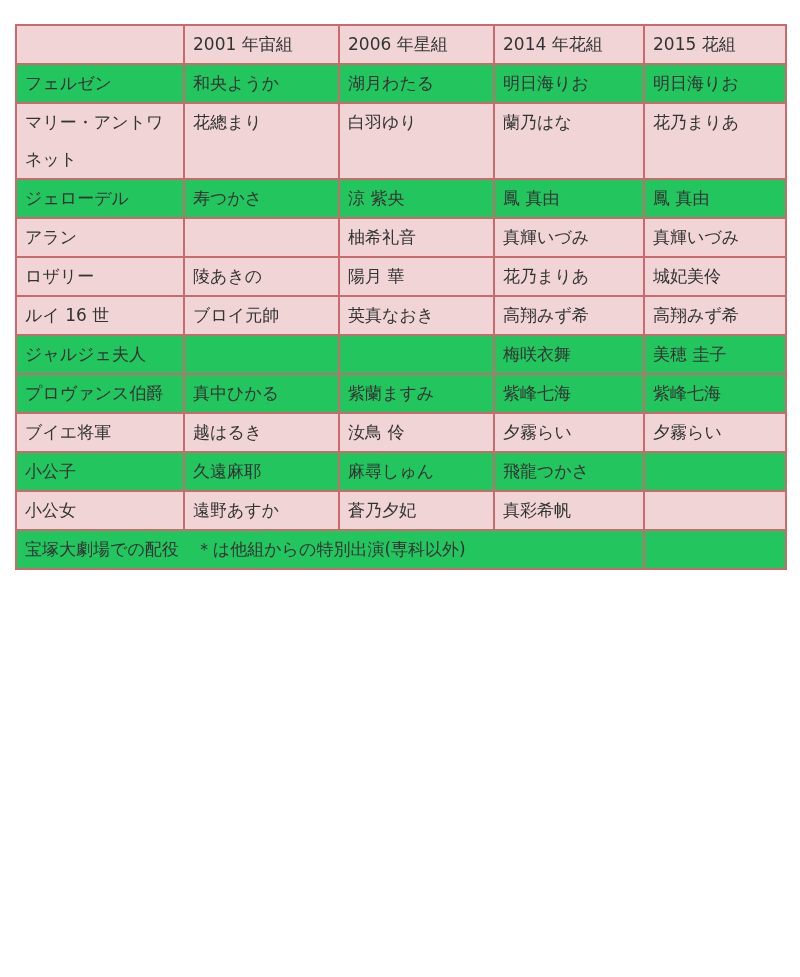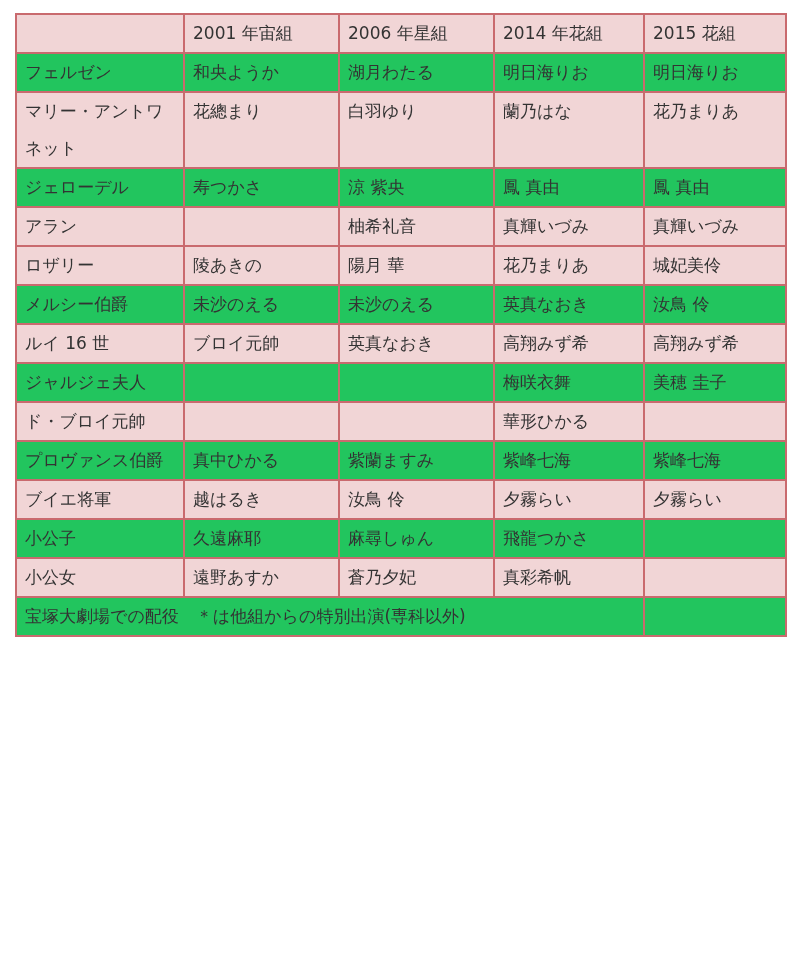--- a/index.html
+++ b/index.html
@@ -5,7 +5,7 @@
   html, body { margin: 0; padding: 0; background: #ffffff; }
   body { width: 800px; height: 977px; position: relative; font-family: "DejaVu Sans", "Liberation Sans", sans-serif; color: #333333; }
   table.cast {
-    position: absolute; left: 15px; top: 13px;
+    position: absolute; left: 15px; top: 24px;
     width: 770px; border-collapse: collapse; table-layout: fixed;
     font-size: 17px; line-height: 37px;
   }

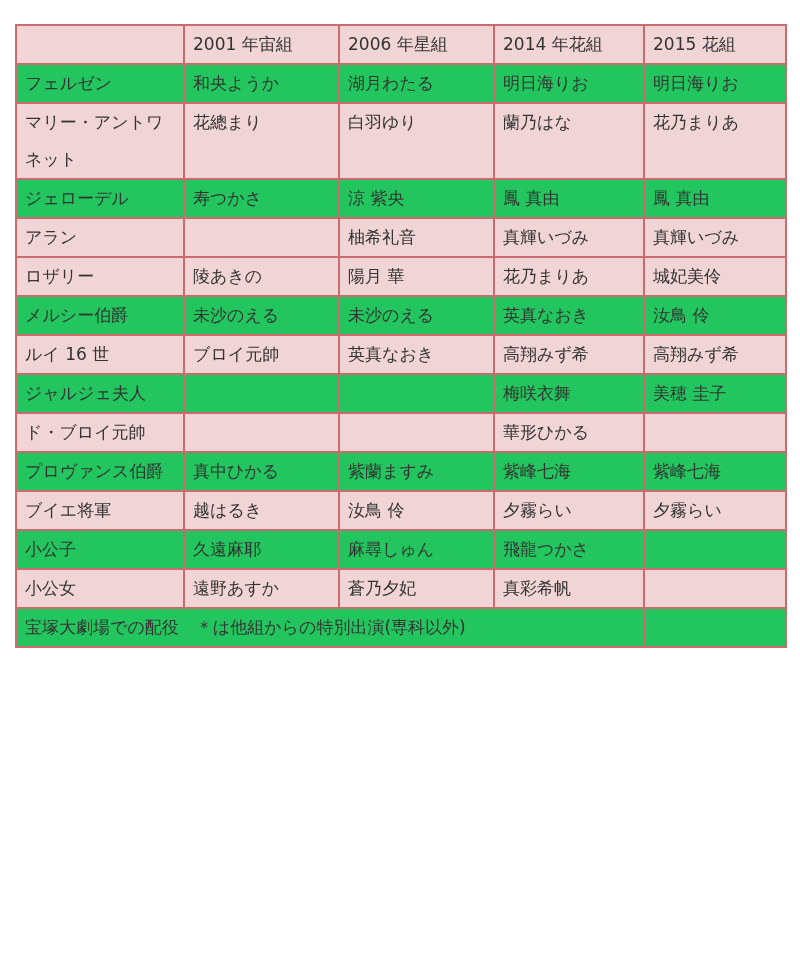--- a/index.html
+++ b/index.html
@@ -120,21 +120,6 @@
           <span class="line">城妃美伶</span>
         </td>
       </tr>
-      <tr class="white">
-        <td>メルシー伯爵</td>
-        <td>
-          <span class="line">未沙のえる</span>
-        </td>
-        <td>
-          <span class="line">未沙のえる</span>
-        </td>
-        <td>
-          <span class="line">英真なおき</span>
-        </td>
-        <td>
-          <span class="line">汝鳥 伶</span>
-        </td>
-      </tr>
       <tr class="pink">
         <td>ルイ 16 世</td>
         <td>

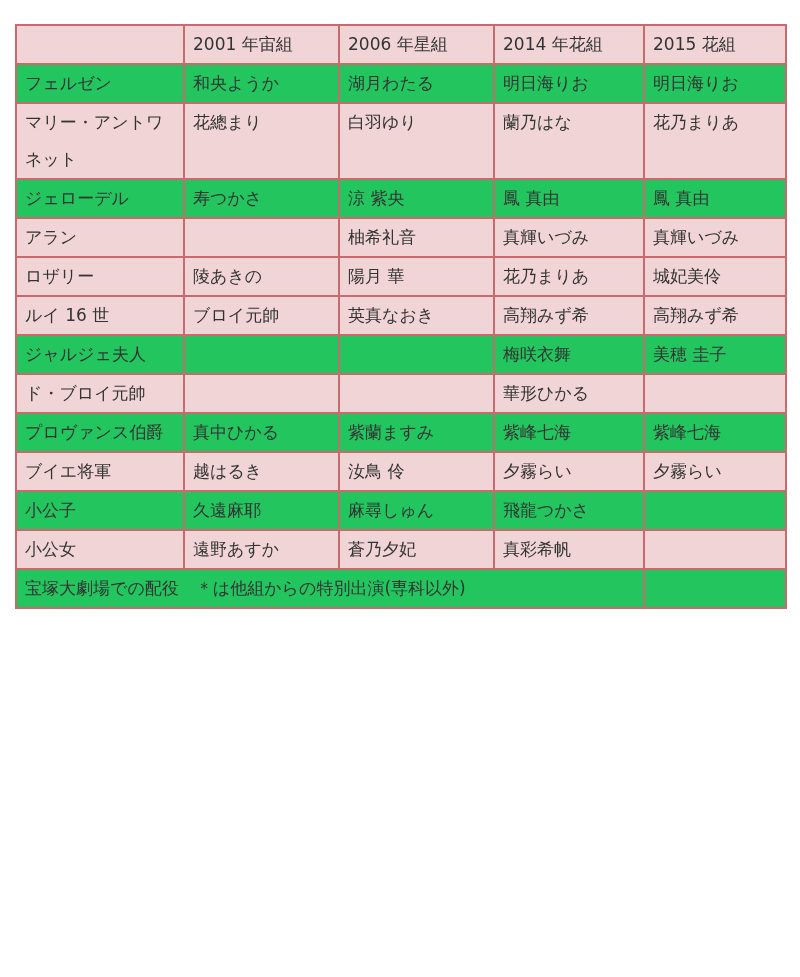--- a/index.html
+++ b/index.html
@@ -150,21 +150,6 @@
           <span class="line">美穂 圭子</span>
         </td>
       </tr>
-      <tr class="pink">
-        <td>ド・ブロイ元帥</td>
-        <td>
-          <span class="line"></span>
-        </td>
-        <td>
-          <span class="line"></span>
-        </td>
-        <td>
-          <span class="line">華形ひかる</span>
-        </td>
-        <td>
-          <span class="line"></span>
-        </td>
-      </tr>
       <tr class="white">
         <td>プロヴァンス伯爵</td>
         <td>

